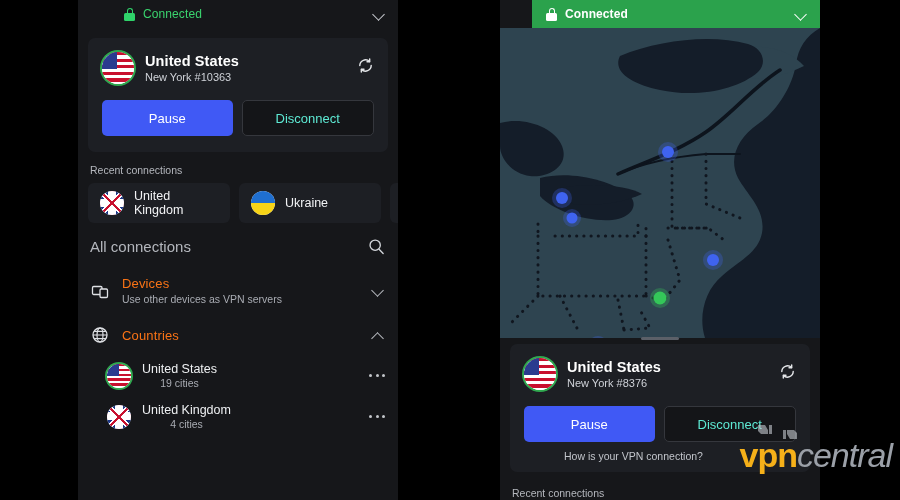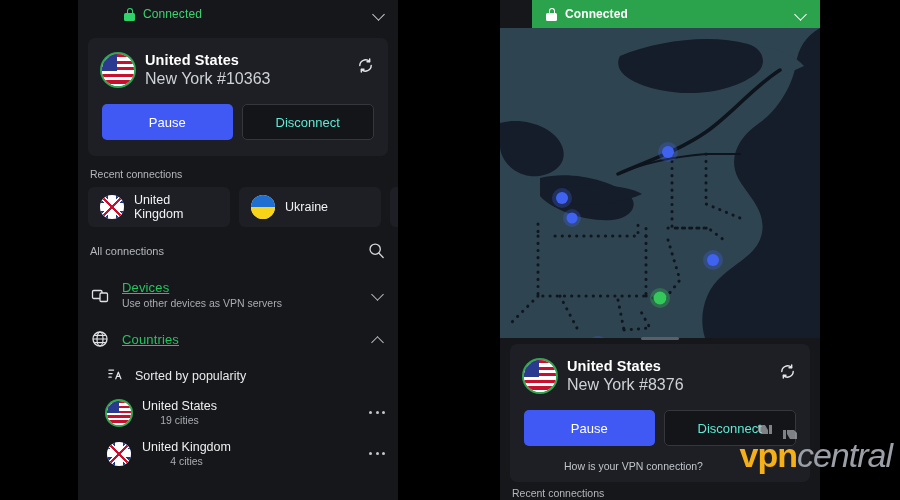--- a/index.html
+++ b/index.html
@@ -79,7 +79,7 @@
 
   .conn-names { display: flex; flex-direction: column; gap: 2px; }
   .conn-country { font-size: 14.5px; color: #fff; font-weight: 600; letter-spacing:.1px;}
-  .conn-server { font-size: 16px; color: #cfd2d8; }
+  .conn-server { font-size: 11px; color: #cfd2d8; }
   .refresh-btn {
     position: absolute; right: 13px; top: 18px;
     width: 19px; height: 19px;

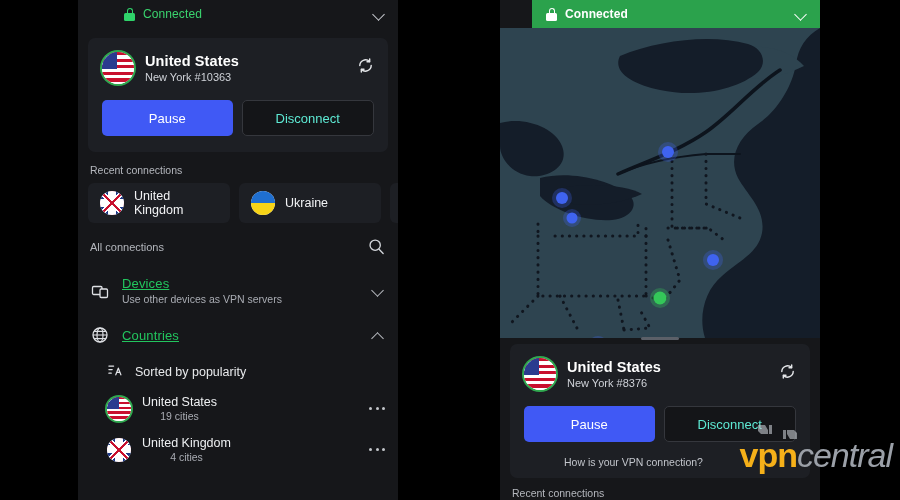--- a/index.html
+++ b/index.html
@@ -110,7 +110,7 @@
   .allconn-row {
     display: flex; align-items: center; padding: 14px 12px 10px 12px;
   }
-  .allconn-label { font-size: 11px; color: #b4b7bd; }
+  .allconn-label { font-size: 15px; color: #b4b7bd; }
   .search-icon { margin-left: auto; width: 19px; height: 19px; }
 
   .list-item {

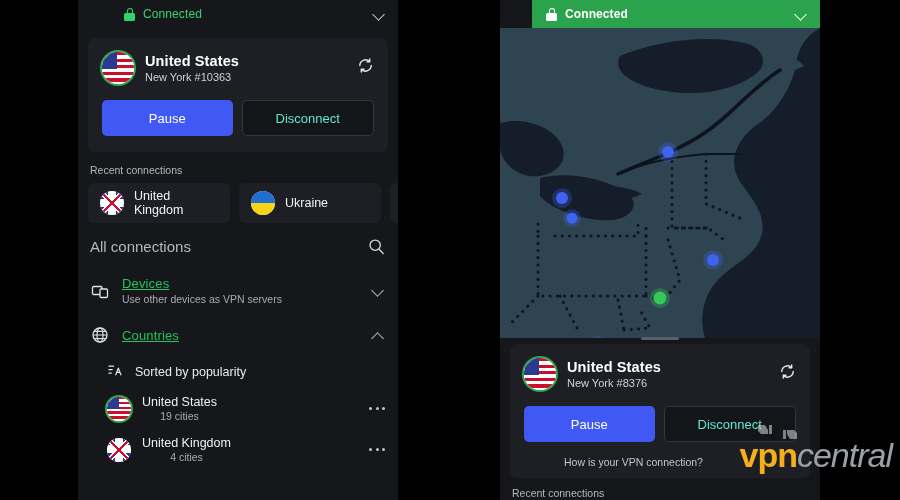--- a/index.html
+++ b/index.html
@@ -119,7 +119,7 @@
   }
   .li-icon { width: 20px; height: 20px; flex: none; }
   .li-text { display: flex; flex-direction: column; gap: 2px; }
-  .li-title { font-size: 13px; color: #22c55e; letter-spacing: .15px; text-decoration: underline;}
+  .li-title { font-size: 13px; color: #f97316; letter-spacing: .15px;}
   .li-sub { font-size: 10.5px; color: #a9acb3; }
   .li-chev { margin-left: auto; width: 13px; height: 13px; position: relative; }
   .li-chev::after {

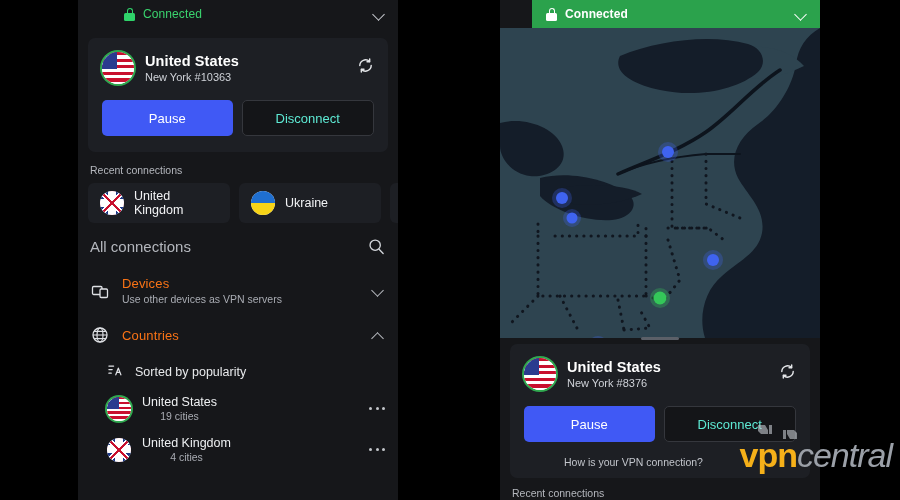--- a/index.html
+++ b/index.html
@@ -271,15 +271,6 @@
       <span class="li-chev up"></span>
     </div>
 
-    <div class="sort-row">
-      <span class="li-icon" style="width:17px;height:17px">
-        <svg width="17" height="17" viewBox="0 0 18 18" fill="none">
-          <path d="M2 3.2h5M2 7h3.5M2 10.8h2.5" stroke="#e0e2e6" stroke-width="1.3" stroke-linecap="round"></path>
-          <path d="M9.3 12.5L12 5.5l2.7 7M10.3 10h3.4" stroke="#e0e2e6" stroke-width="1.3" stroke-linecap="round" stroke-linejoin="round"></path>
-        </svg>
-      </span>
-      <span class="sort-label">Sorted by popularity</span>
-    </div>
 
     <div class="country-item">
       <span class="flag sm ring">

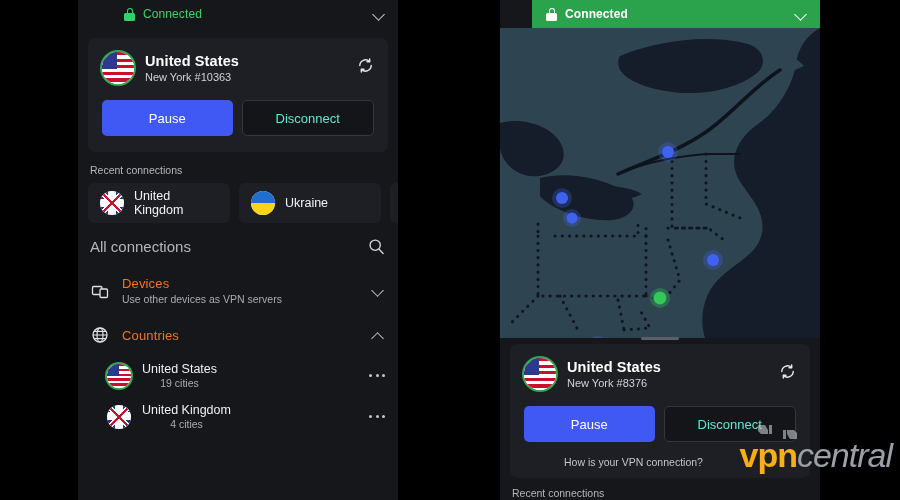--- a/index.html
+++ b/index.html
@@ -160,7 +160,7 @@
     position:absolute; left:10px; top:344px; width:300px;
     background:#1d1f24; border-radius:7px; padding:14px 14px 10px 14px;
   }
-  .feedback { font-size:10.5px; color:#c2c5cb; margin-top:14px;padding-left:40px; }
+  .feedback { font-size:10.5px; color:#c2c5cb; margin-top:8px;padding-left:40px; }
   #right-recent {
     position:absolute; left:0; top:487px; font-size:10.5px; color:#b4b7bd; padding-left:12px;
   }

